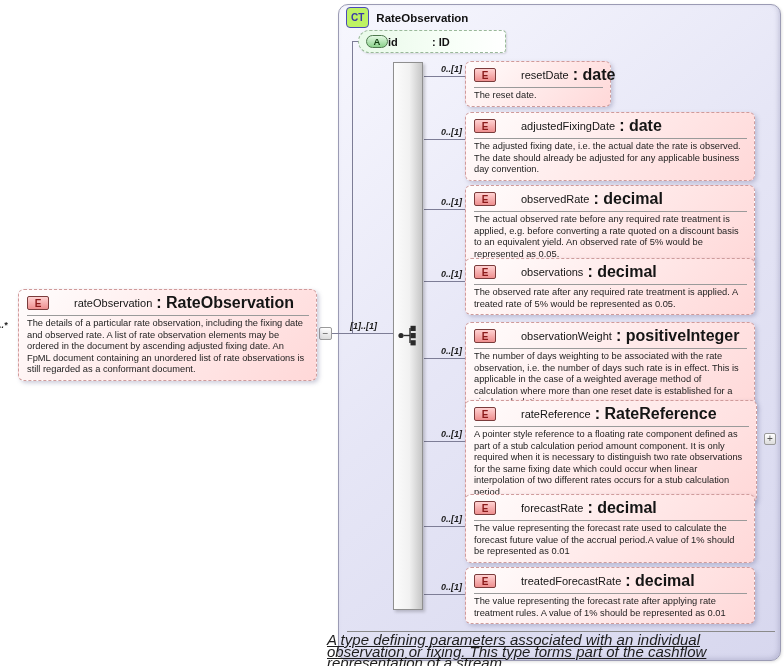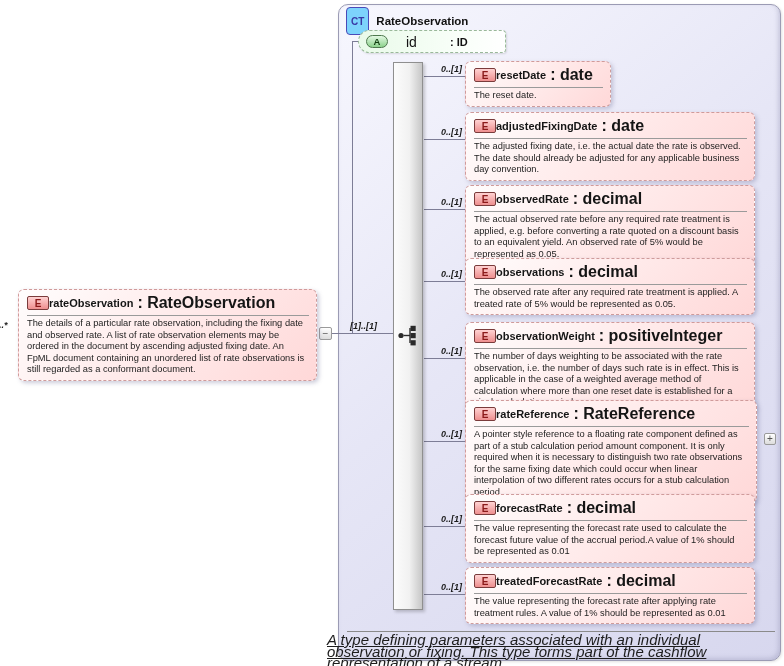--- a/index.html
+++ b/index.html
@@ -13,8 +13,8 @@
     background:linear-gradient(140deg,#f7f7fe 0%,#e6e6f6 45%,#d7d7ee 100%);
     box-shadow:inset -2px -2px 4px rgba(140,140,175,.35), 1px 1px 3px rgba(0,0,0,.12); }
   .ct-header { position:absolute; left:346px; top:7px; display:flex; align-items:center; gap:7px; }
-  .badge-ct { height:28px; padding:0 4px; display:flex; align-items:center; justify-content:center;
-    background:#7dd3fc; border:1px solid #4a4ab8; border-radius:4px;
+  .badge-ct { height:21px; padding:0 4px; display:flex; align-items:center; justify-content:center;
+    background:#bef264; border:1px solid #4a4ab8; border-radius:4px;
     color:#3a3aa6; font-size:10px; font-weight:bold; }
   .ct-title { font-size:11.5px; font-weight:bold; color:#111; }
 

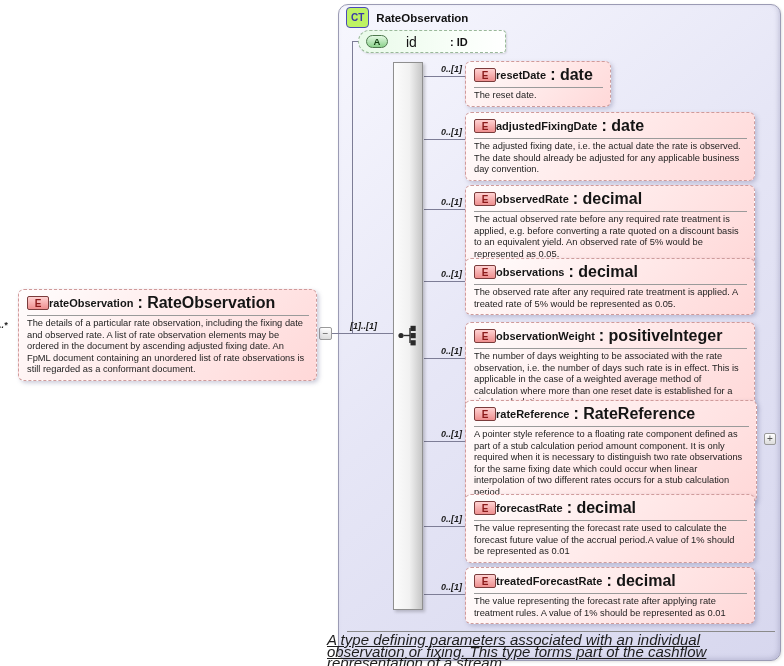--- a/index.html
+++ b/index.html
@@ -27,7 +27,7 @@
   .badge-a { width:22px; height:13px; display:flex; align-items:center; justify-content:center;
     background:linear-gradient(#e2f8e2,#8cd28c); border:1px solid #4d784d; border-radius:7px;
     color:#0f3d0f; font-size:9.5px; font-weight:bold; }
-  .attr-name { font-size:14px; font-weight:normal; color:#111; margin-left:18px; min-width:44px; }
+  .attr-name { font-size:11px; font-weight:bold; color:#111; margin-left:0; min-width:44px; }
   .attr-type { font-size:11px; font-weight:bold; color:#111; }
 
   

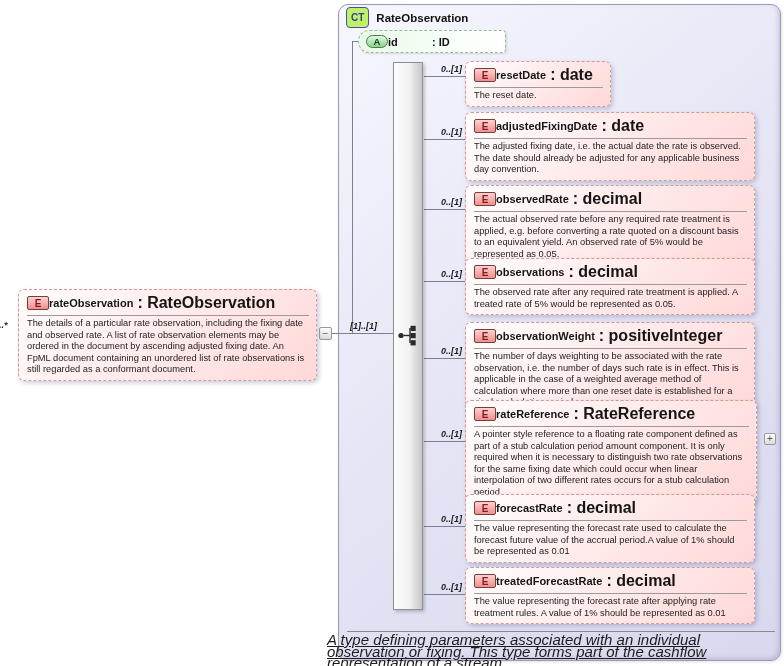--- a/index.html
+++ b/index.html
@@ -54,7 +54,7 @@
   .badge-e { width:22px; height:14px; min-width:22px; display:flex; align-items:center; justify-content:center;
     background:linear-gradient(#ffd2d2,#ee8f8f); border:1px solid #7a3b3b; border-radius:2px;
     color:#8b1a1a; font-size:10px; font-weight:bold; }
-  .elem-name { font-size:11px; font-weight:bold; color:#151515; margin-left:0; white-space:nowrap; }
+  .elem-name { font-size:11px; font-weight:normal; color:#151515; margin-left:25px; white-space:nowrap; }
   .elem-type { font-size:16px; font-weight:bold; color:#151515; margin-left:4px; white-space:nowrap; }
   .elem-doc { border-top:1px solid #9a9a9a; margin:0 7px 0 8px; padding:2px 1px 4px 0;
     font-size:9.3px; color:#1d1d1d; line-height:11.5px; }

